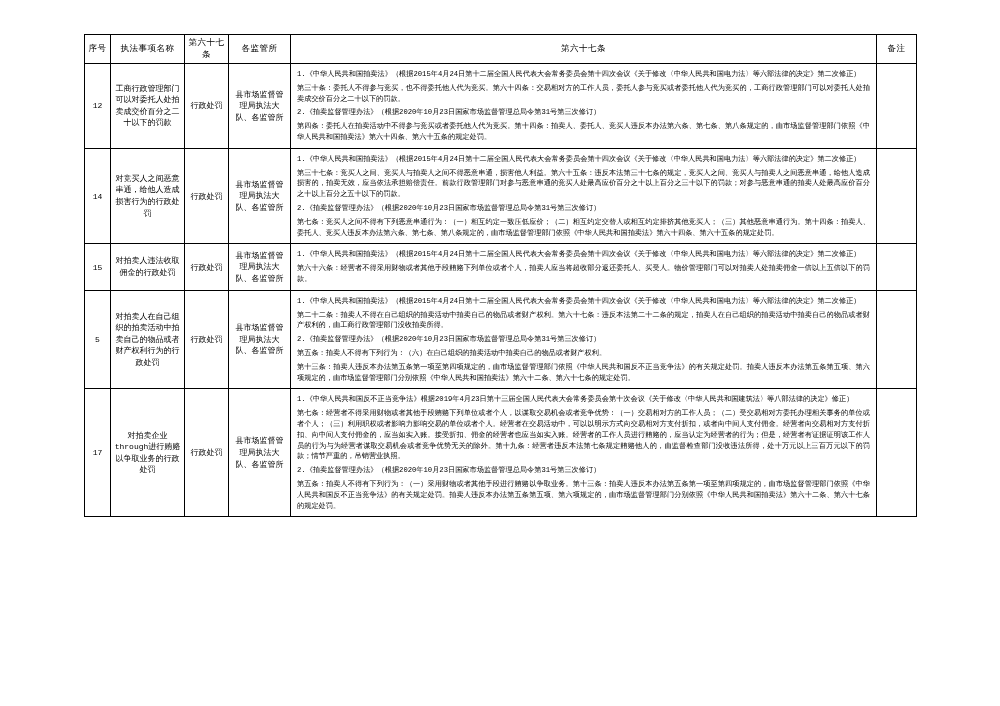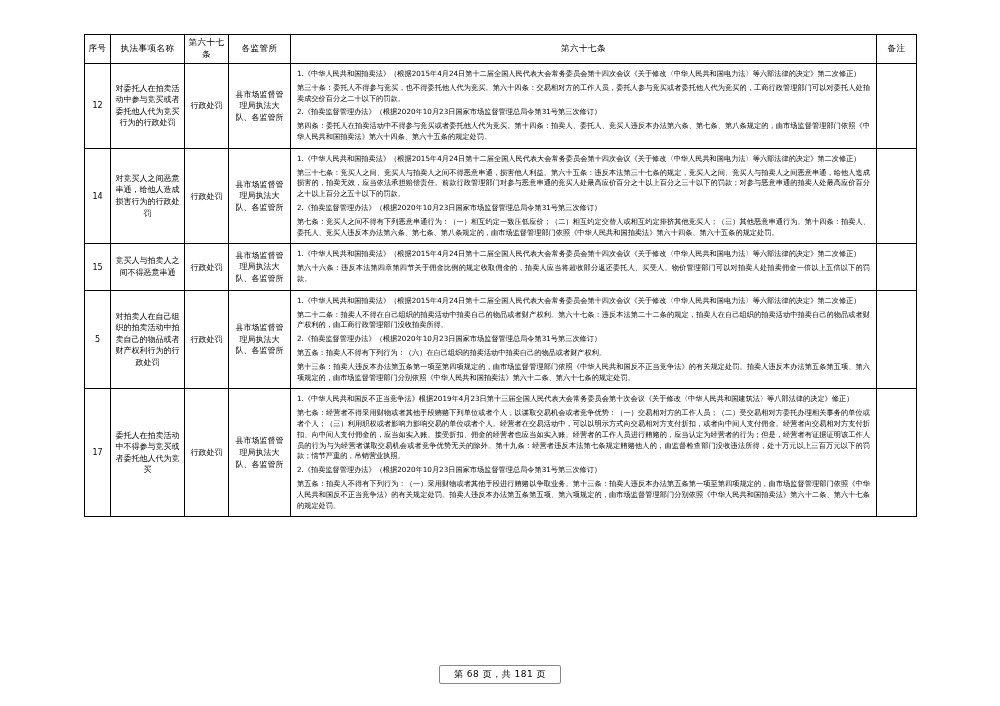--- a/index.html
+++ b/index.html
@@ -17,6 +17,7 @@
     position: relative;
     box-sizing: border-box;
     overflow: hidden;
+    font-family: Liberation Mono, monospace;
   }
   .sheet {
     position: absolute;

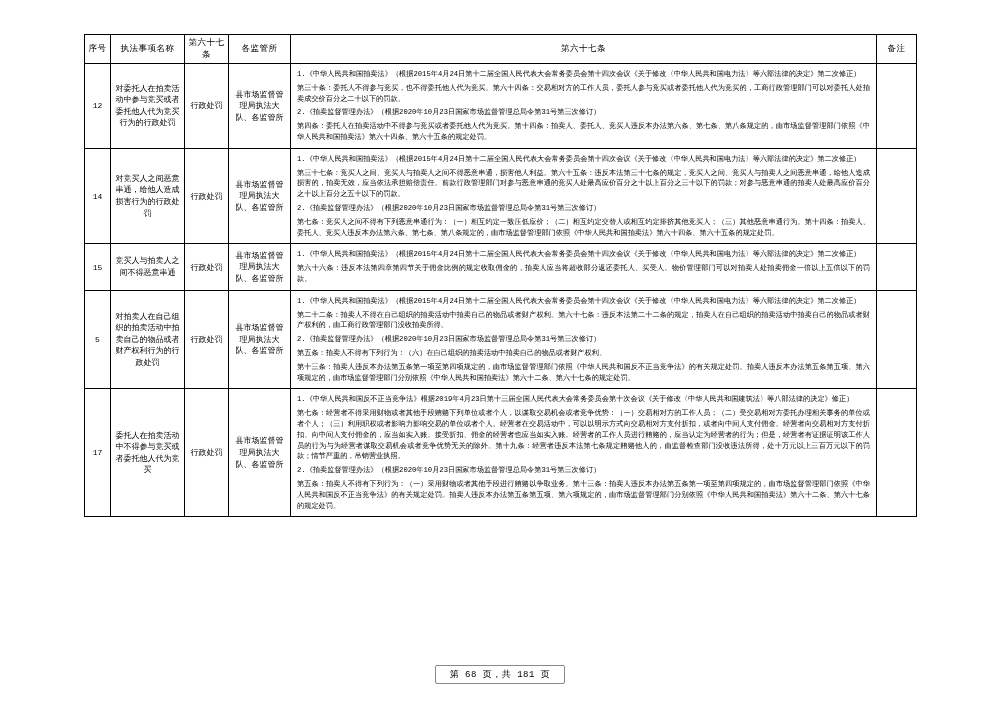--- a/index.html
+++ b/index.html
@@ -117,7 +117,7 @@
       <tbody>
         <tr>
           <td class="seq">12</td>
-          <td class="name">对委托人在拍卖活动中参与竞买或者委托他人代为竞买行为的行政处罚</td>
+          <td class="name">工商行政管理部门可以对委托人处拍卖成交价百分之二十以下的罚款</td>
           <td class="type">行政处罚</td>
           <td class="org">县市场监督管理局执法大队、各监管所</td>
           <td class="basis">

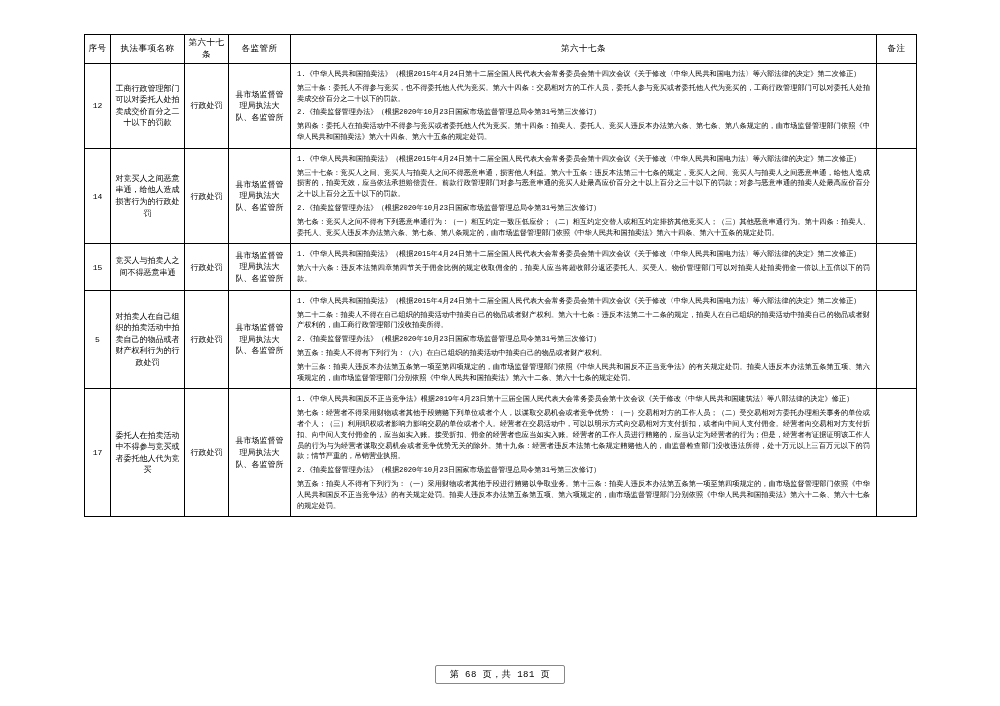--- a/index.html
+++ b/index.html
@@ -143,7 +143,7 @@
         </tr>
         <tr>
           <td class="seq">15</td>
-          <td class="name">竞买人与拍卖人之间不得恶意串通</td>
+          <td class="name">对拍卖人违法收取佣金的行政处罚</td>
           <td class="type">行政处罚</td>
           <td class="org">县市场监督管理局执法大队、各监管所</td>
           <td class="basis">

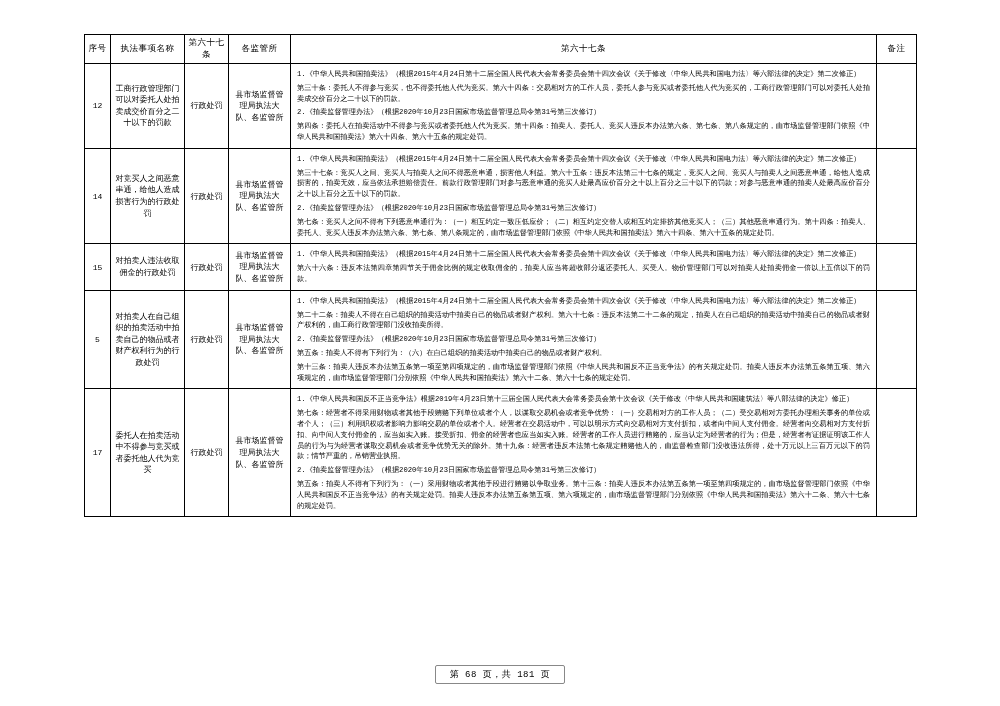--- a/index.html
+++ b/index.html
@@ -148,7 +148,7 @@
           <td class="org">县市场监督管理局执法大队、各监管所</td>
           <td class="basis">
             <p>1.《中华人民共和国拍卖法》（根据2015年4月24日第十二届全国人民代表大会常务委员会第十四次会议《关于修改〈中华人民共和国电力法〉等六部法律的决定》第二次修正）</p>
-            <p>第六十六条：违反本法第四章第四节关于佣金比例的规定收取佣金的，拍卖人应当将超收部分返还委托人、买受人。物价管理部门可以对拍卖人处拍卖佣金一倍以上五倍以下的罚款。</p>
+            <p>第六十六条：经营者不得采用财物或者其他手段贿赂下列单位或者个人，拍卖人应当将超收部分返还委托人、买受人。物价管理部门可以对拍卖人处拍卖佣金一倍以上五倍以下的罚款。</p>
           </td>
           <td class="note"></td>
         </tr>

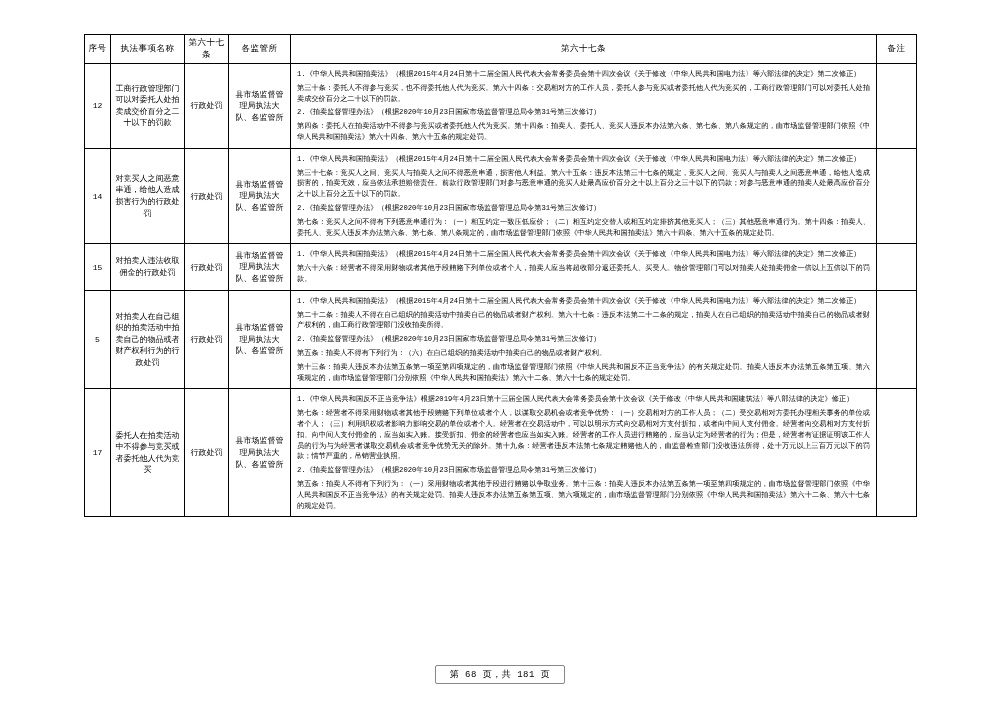--- a/index.html
+++ b/index.html
@@ -168,7 +168,7 @@
         </tr>
         <tr>
           <td class="seq">17</td>
-          <td class="name">委托人在拍卖活动中不得参与竞买或者委托他人代为竞买</td>
+          <td class="name">对拍卖企业through进行贿赂以争取业务的行政处罚</td>
           <td class="type">行政处罚</td>
           <td class="org">县市场监督管理局执法大队、各监管所</td>
           <td class="basis">

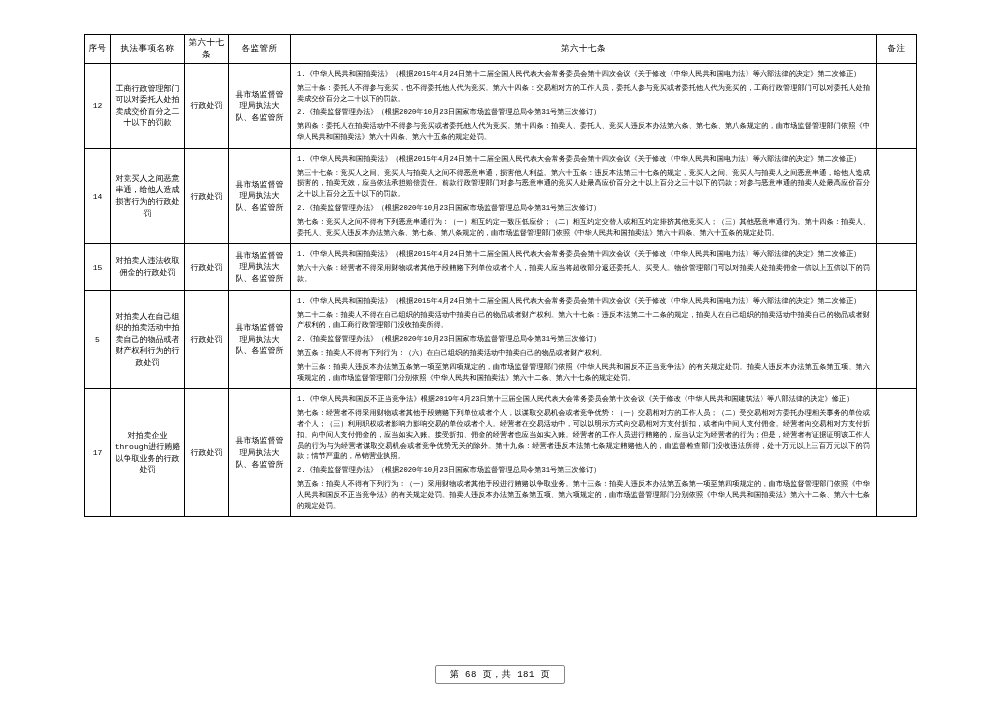--- a/index.html
+++ b/index.html
@@ -183,9 +183,6 @@
     </table>
   </div>
 
-  <div class="footer">
-    <span class="pill">第 68 页，共 181 页</span>
-  </div>
 </div>
 
 </body></html>

